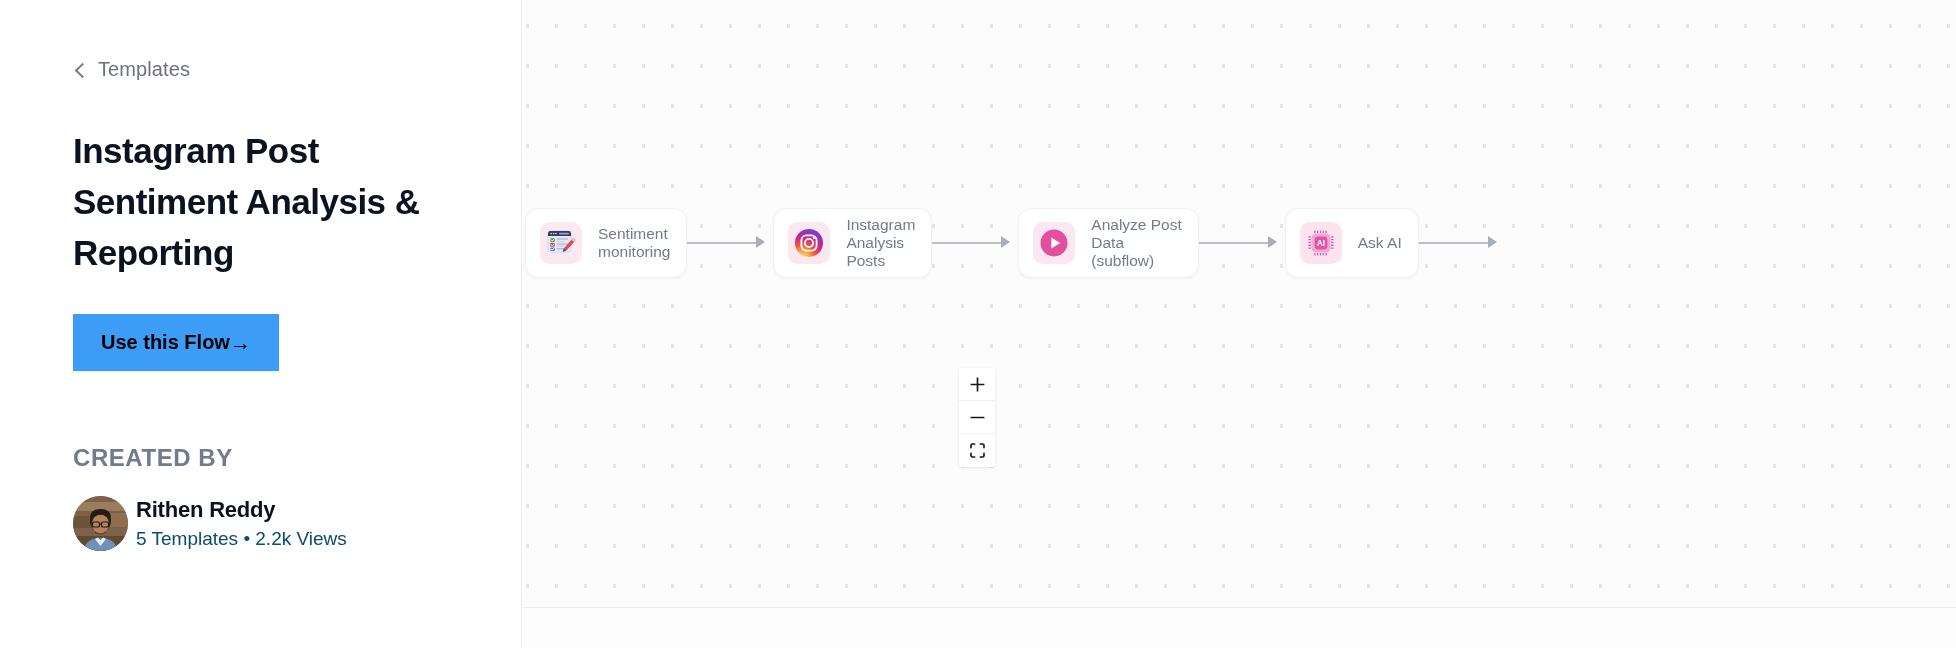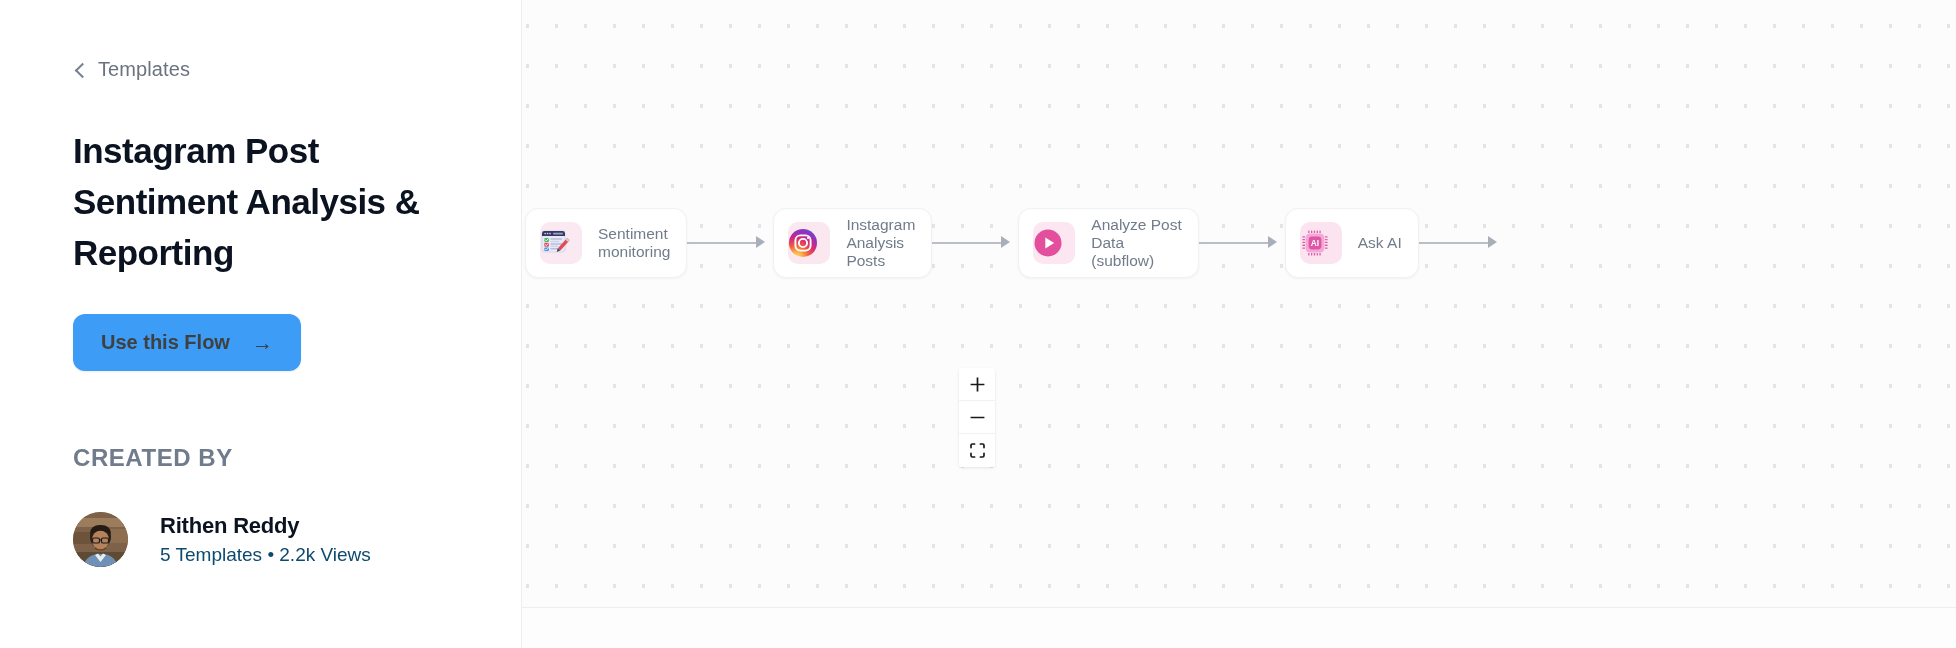--- a/index.html
+++ b/index.html
@@ -119,7 +119,7 @@
   }
   .node-icon {
     width: 42px; height: 42px; border-radius: 10px;
-    display: flex; align-items: center; justify-content: flex-start;
+    display: flex; align-items: center; justify-content: center;
     flex: 0 0 42px;
   }
   .node-icon svg { display: block; }

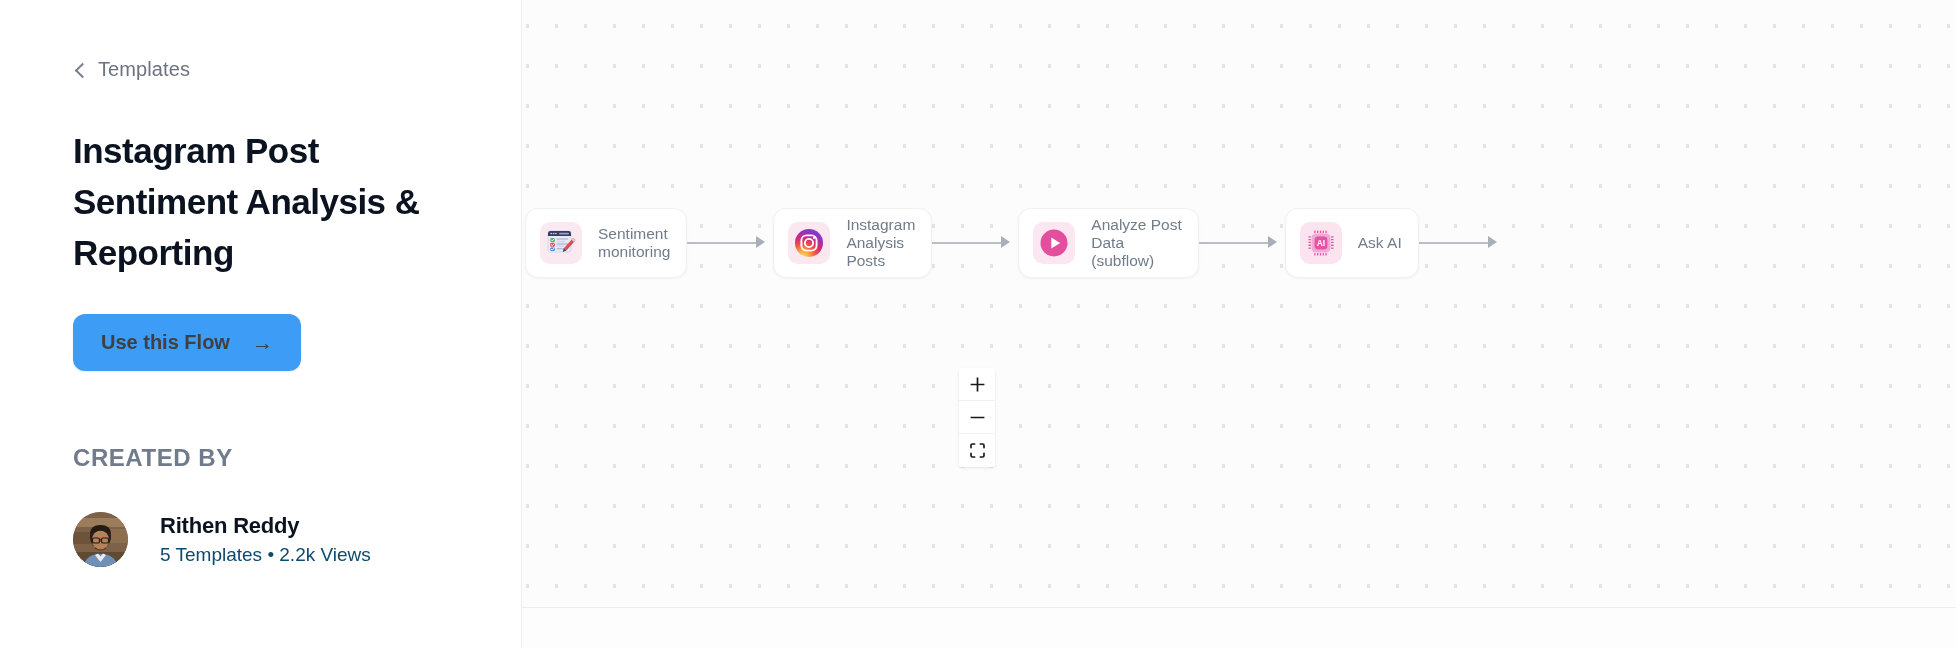--- a/index.html
+++ b/index.html
@@ -47,11 +47,11 @@
   }
   .cta {
     margin-top: 36px;
-    display: inline-flex; align-items: center; gap: 22px;
+    display: inline-flex; align-items: center; 
     background: #3c9cf6;
-    color: #404040;
+    color: #000000;
     border: none; outline: none;
-    border-radius: 12px;
+    border-radius: 0;
     padding: 17px 28px;
     font-size: 20px; font-weight: 700;
     font-family: inherit;

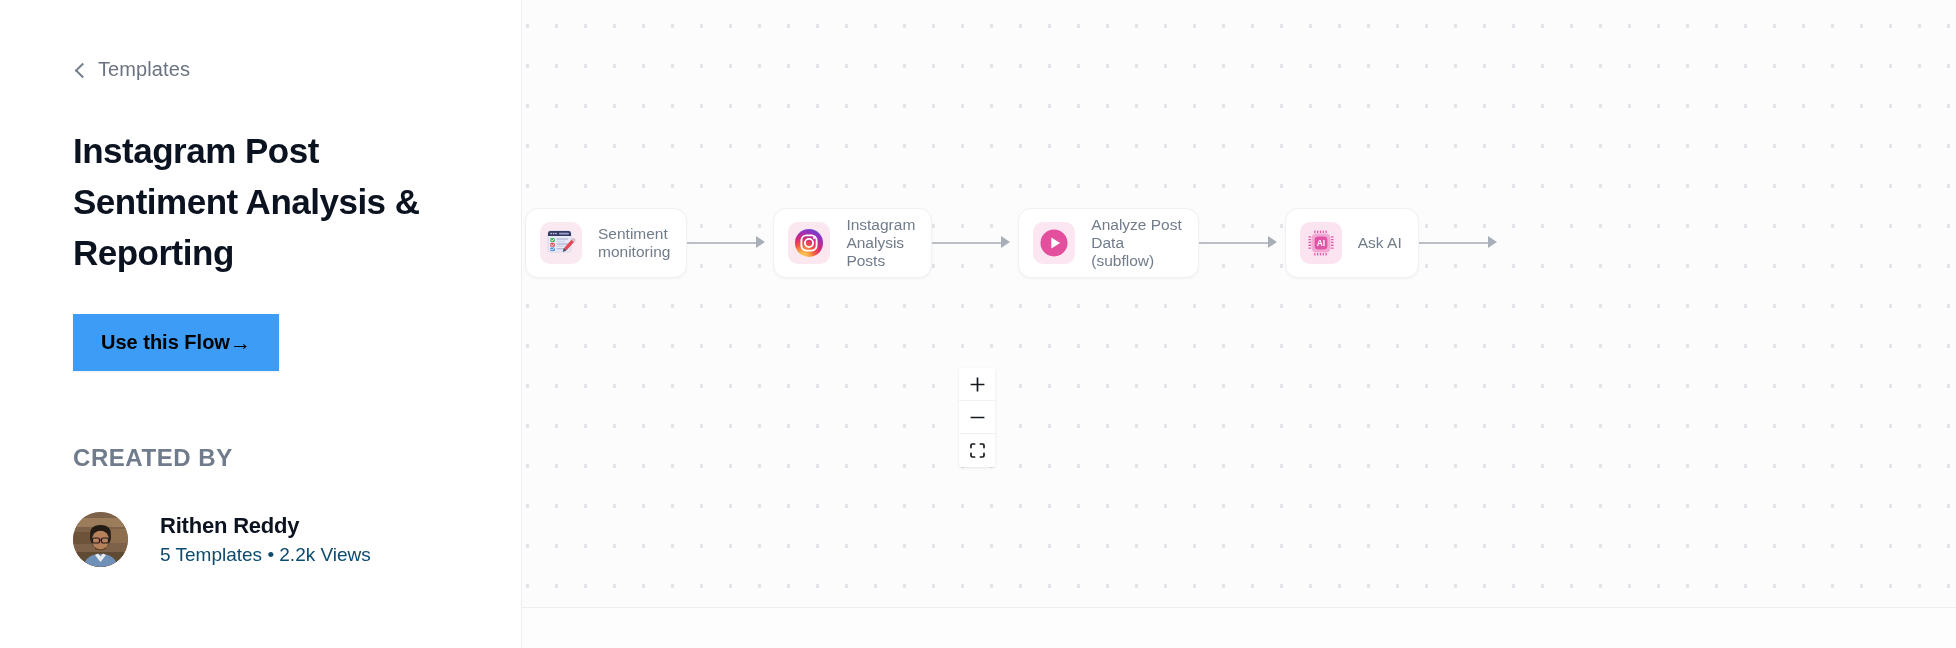--- a/index.html
+++ b/index.html
@@ -65,8 +65,8 @@
     color: #707b8c;
   }
   .author {
-    margin-top: 40px;
-    display: flex; align-items: center; gap: 32px;
+    margin-top: 24px;
+    display: flex; align-items: center; gap: 8px;
   }
   .avatar {
     width: 55px; height: 55px; border-radius: 50%;

